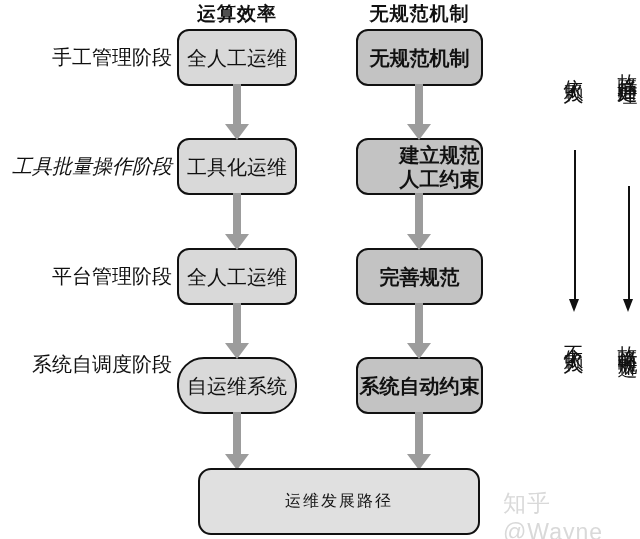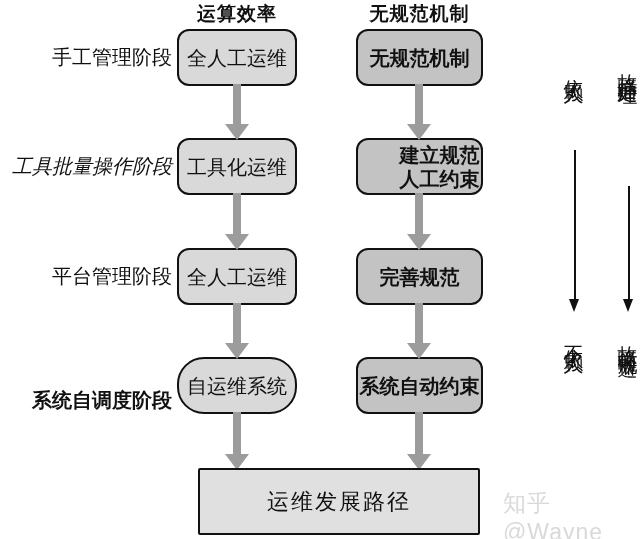--- a/index.html
+++ b/index.html
@@ -69,7 +69,7 @@
   <div class="stage-label" style="top:45px;">手工管理阶段</div>
   <div class="stage-label" style="top:154px;font-style:italic;">工具批量操作阶段</div>
   <div class="stage-label" style="top:264px;">平台管理阶段</div>
-  <div class="stage-label" style="top:388px;font-weight:bold;">系统自调度阶段</div>
+  <div class="stage-label" style="top:352px;">系统自调度阶段</div>
 
   <div class="box eff" style="top:29px;">
       <span>全人工运维</span>

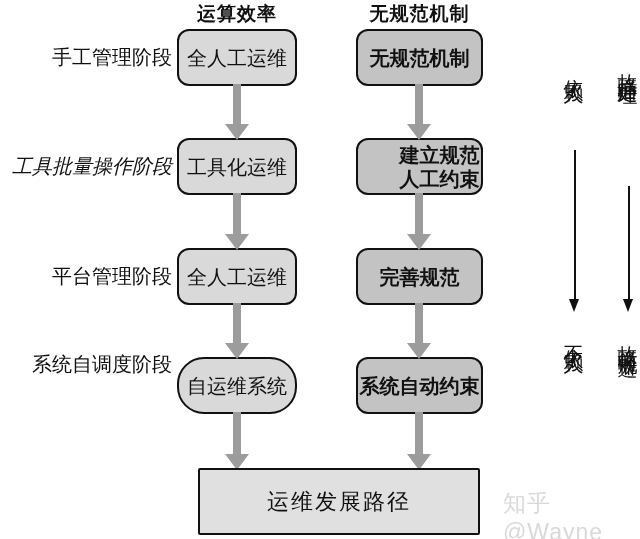--- a/index.html
+++ b/index.html
@@ -26,8 +26,8 @@
   .box span{display:block;}
   .result-box{
     position:absolute;left:198px;top:468px;width:282px;height:67px;background:#e0e0e0;
-    border:2px solid #111111;border-radius:2px;box-sizing:border-box;
-    display:flex;align-items:center;justify-content:center;font-size:22px;letter-spacing:2px;
+    border:2px solid #111111;border-radius:13px;box-sizing:border-box;
+    display:flex;align-items:center;justify-content:center;font-size:16px;letter-spacing:2px;
   }
   .thick-arrow{position:absolute;width:24px;}
   .thick-arrow .shaft{

